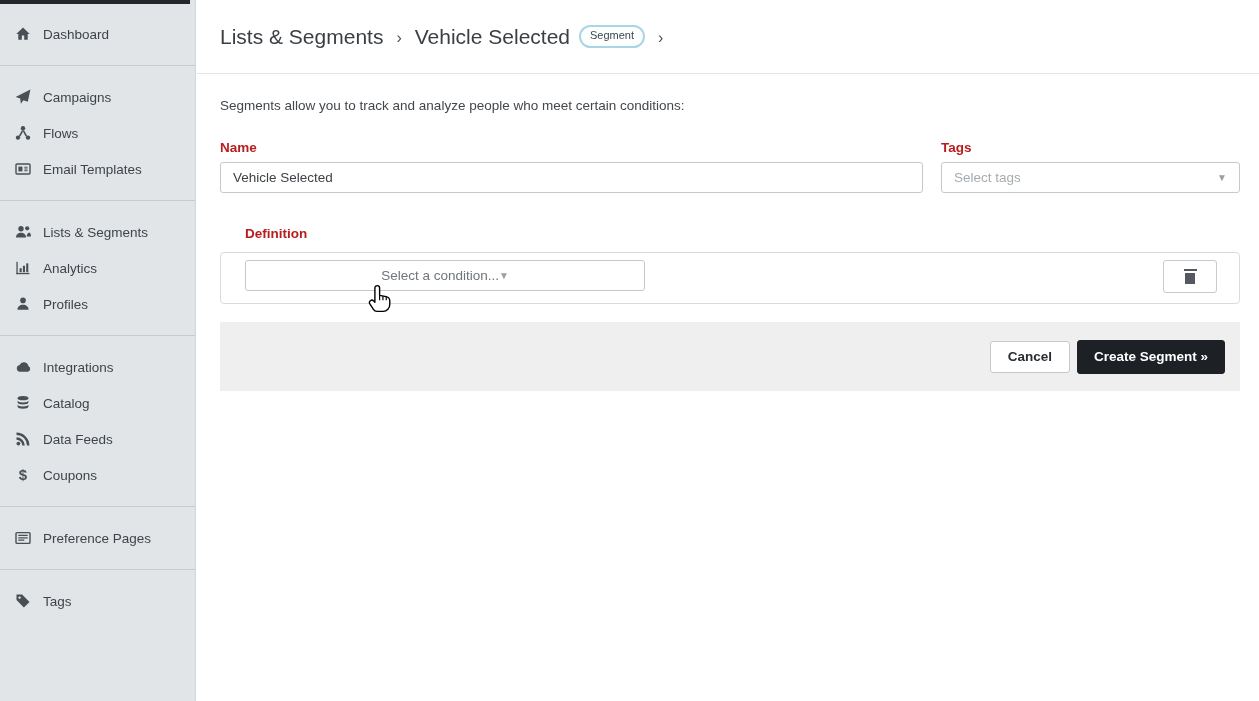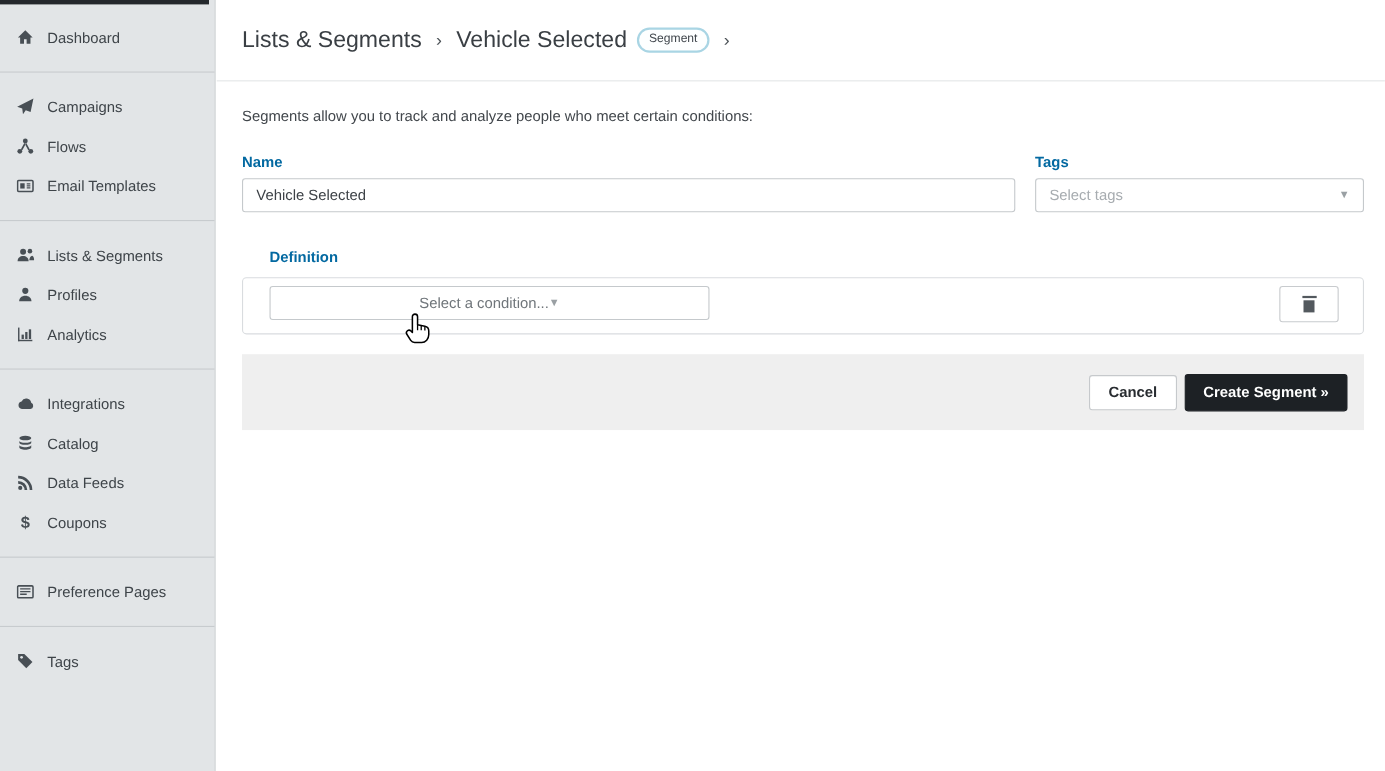--- a/index.html
+++ b/index.html
@@ -33,7 +33,7 @@
 
   .description { position:absolute; left:23px; top:98px; font-size:13.5px; color:#42474c; }
 
-  .field-label { position:absolute; font-size:13.5px; font-weight:bold; color:#0369a1; }
+  .field-label { position:absolute; font-size:13.5px; font-weight:bold; color:#b91c1c; }
   .label-name { left:23px; top:140px; }
   .label-tags { left:744px; top:140px; }
   .label-definition { left:23px; top:226px;padding-left:25px; }

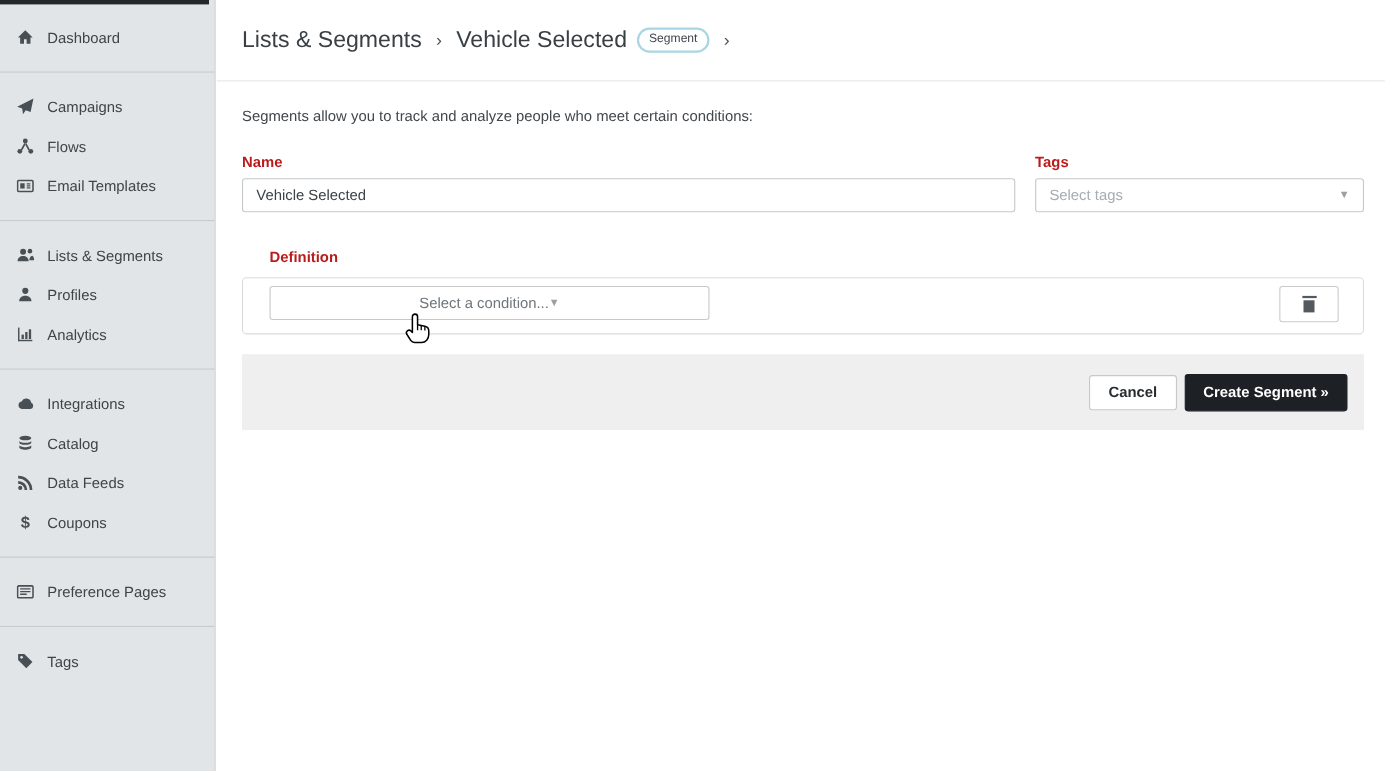--- a/index.html
+++ b/index.html
@@ -135,15 +135,6 @@
       <div class="nav-item">
         <span class="nav-icon">
           <svg width="16" height="16" viewBox="0 0 16 16" fill="currentColor">
-              <circle cx="8" cy="4.4" r="2.8"></circle>
-              <path d="M2.4 13.8c0-3 2.5-5 5.6-5s5.6 2 5.6 5z"></path>
-            </svg>
-        </span>
-        <span class="nav-label">Profiles</span>
-      </div>
-      <div class="nav-item">
-        <span class="nav-icon">
-          <svg width="16" height="16" viewBox="0 0 16 16" fill="currentColor">
               <rect x="1.4" y="1.8" width="1.3" height="12.4"></rect>
               <rect x="1.4" y="12.9" width="13" height="1.3"></rect>
               <rect x="4.6" y="8.2" width="2.1" height="4"></rect>
@@ -152,6 +143,15 @@
             </svg>
         </span>
         <span class="nav-label">Analytics</span>
+      </div>
+      <div class="nav-item">
+        <span class="nav-icon">
+          <svg width="16" height="16" viewBox="0 0 16 16" fill="currentColor">
+              <circle cx="8" cy="4.4" r="2.8"></circle>
+              <path d="M2.4 13.8c0-3 2.5-5 5.6-5s5.6 2 5.6 5z"></path>
+            </svg>
+        </span>
+        <span class="nav-label">Profiles</span>
       </div>
 
       <div class="nav-divider"></div>

